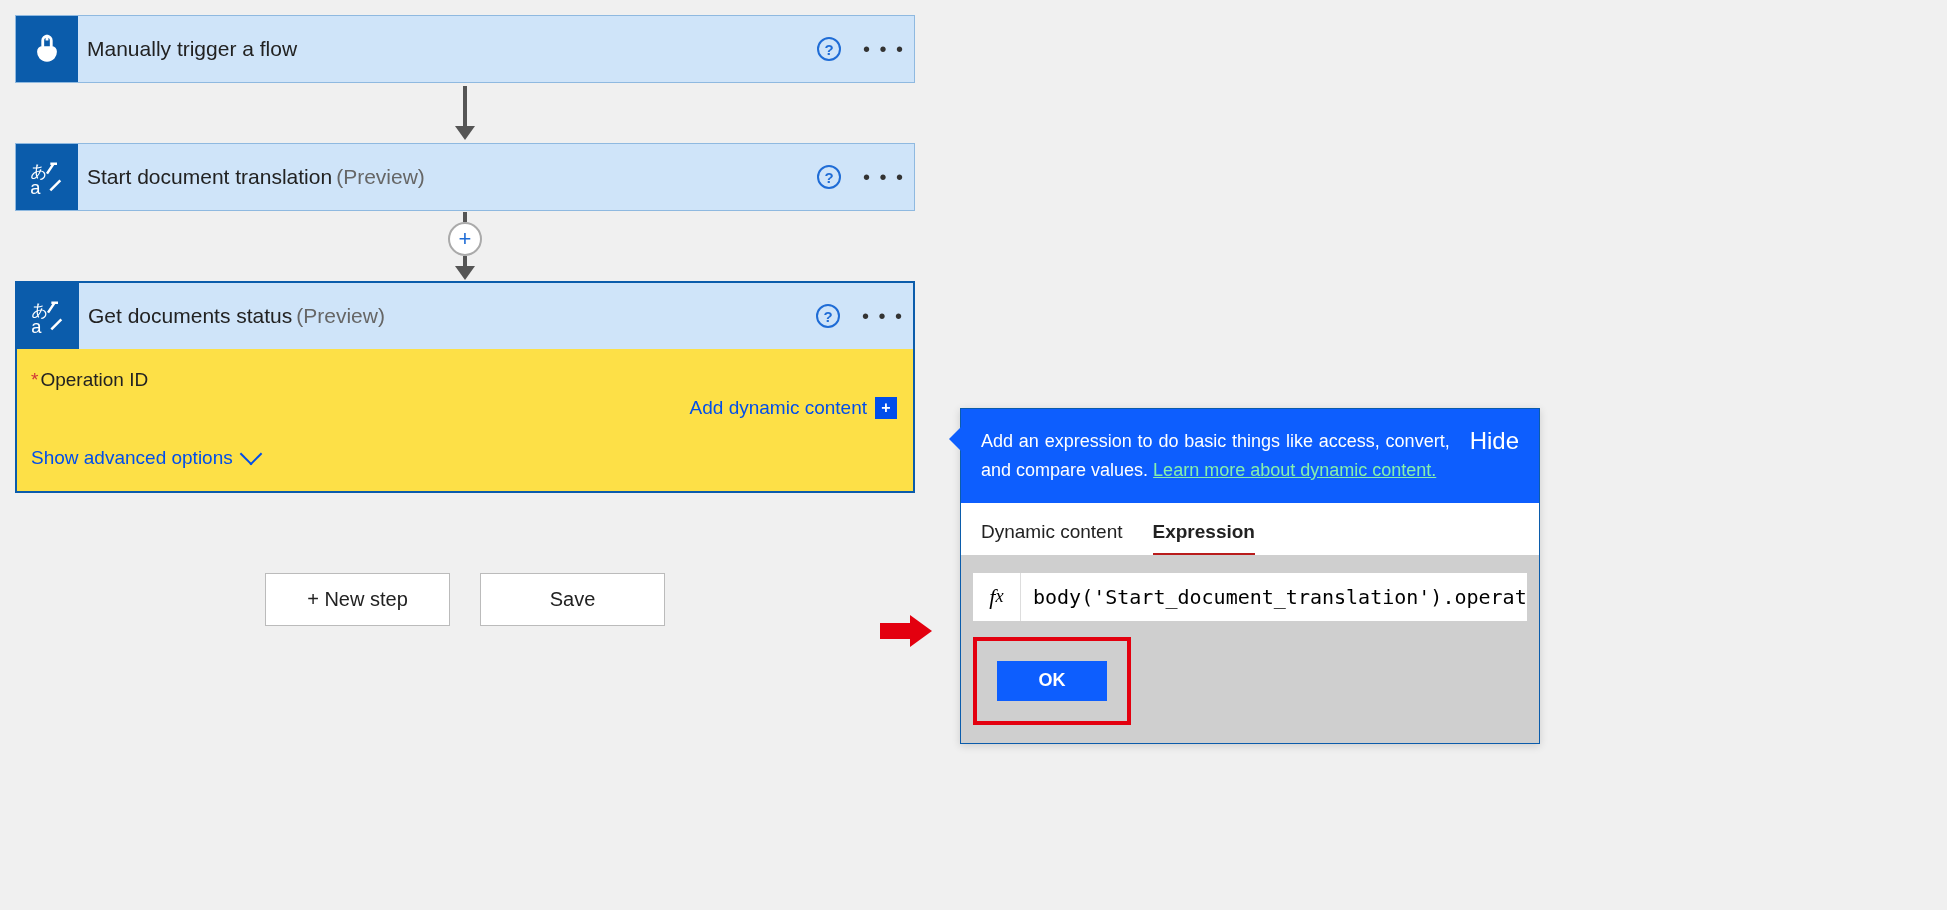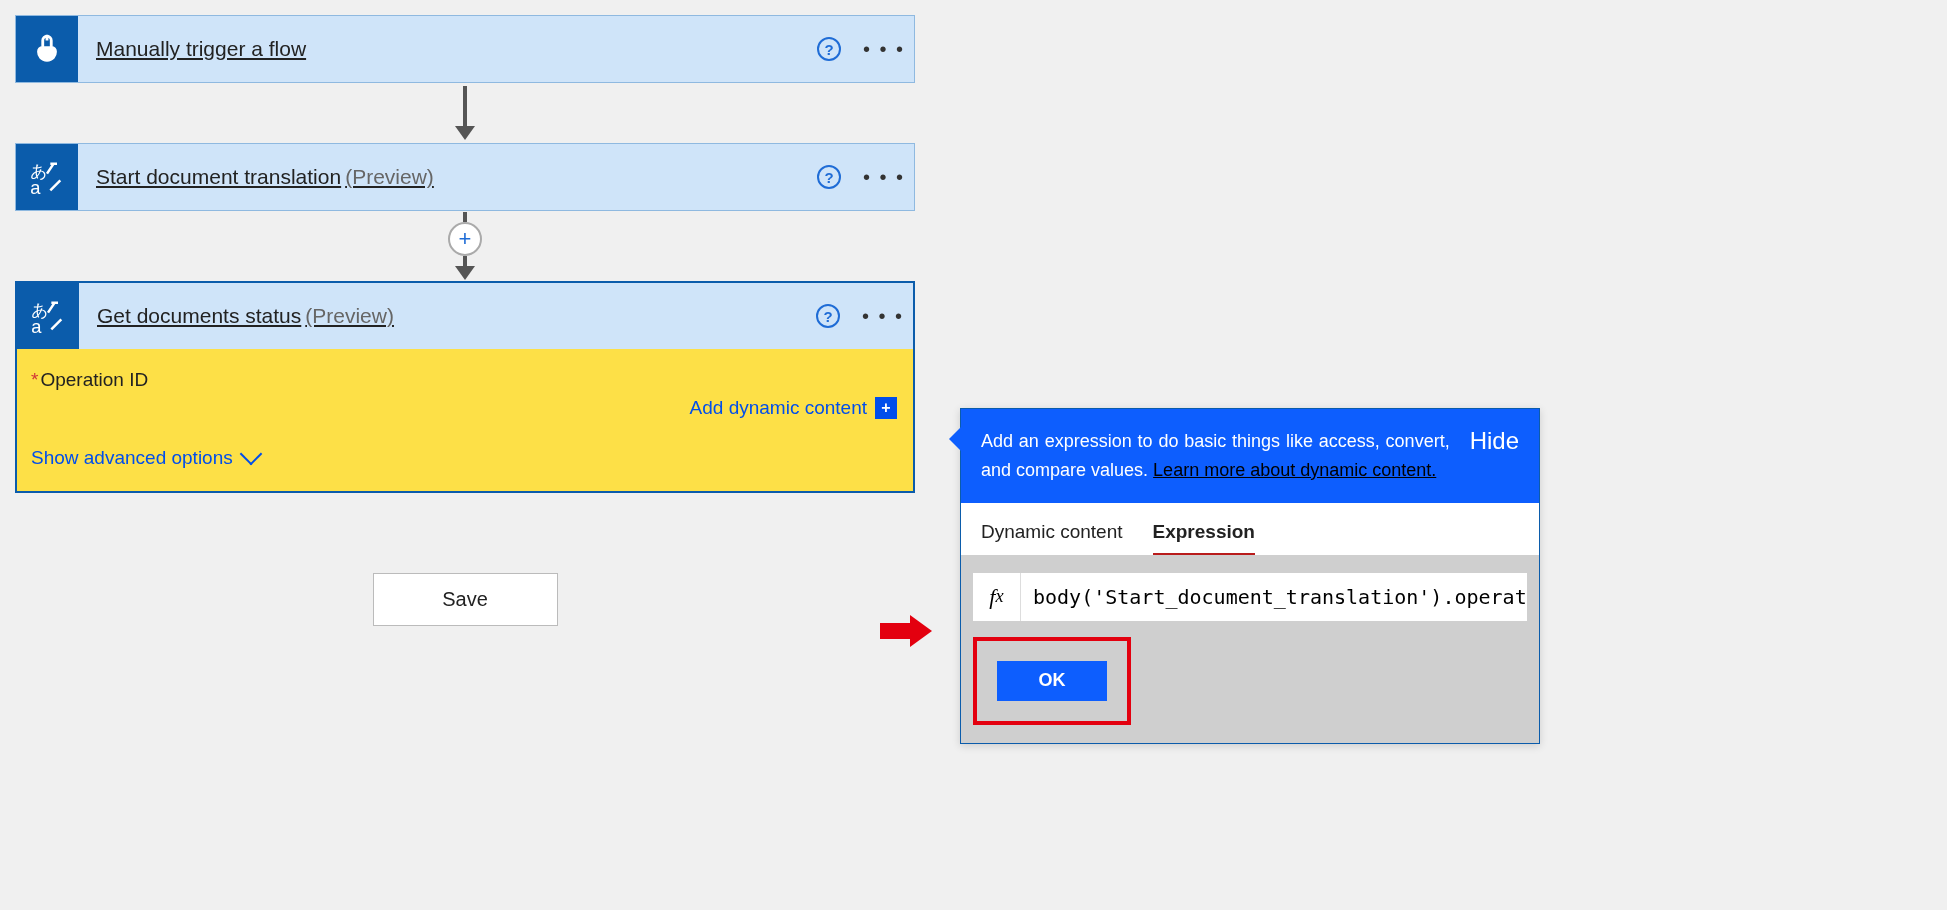--- a/index.html
+++ b/index.html
@@ -39,10 +39,9 @@
       flex: 1;
       display: flex;
       align-items: center;
-      padding-left: 18px;
+      padding-left: 9px;
       font-size: 21px;
       color: #222;
-      text-decoration: underline;
     }
     .preview-text { color: #666; margin-left: 4px; }
     .step-help {

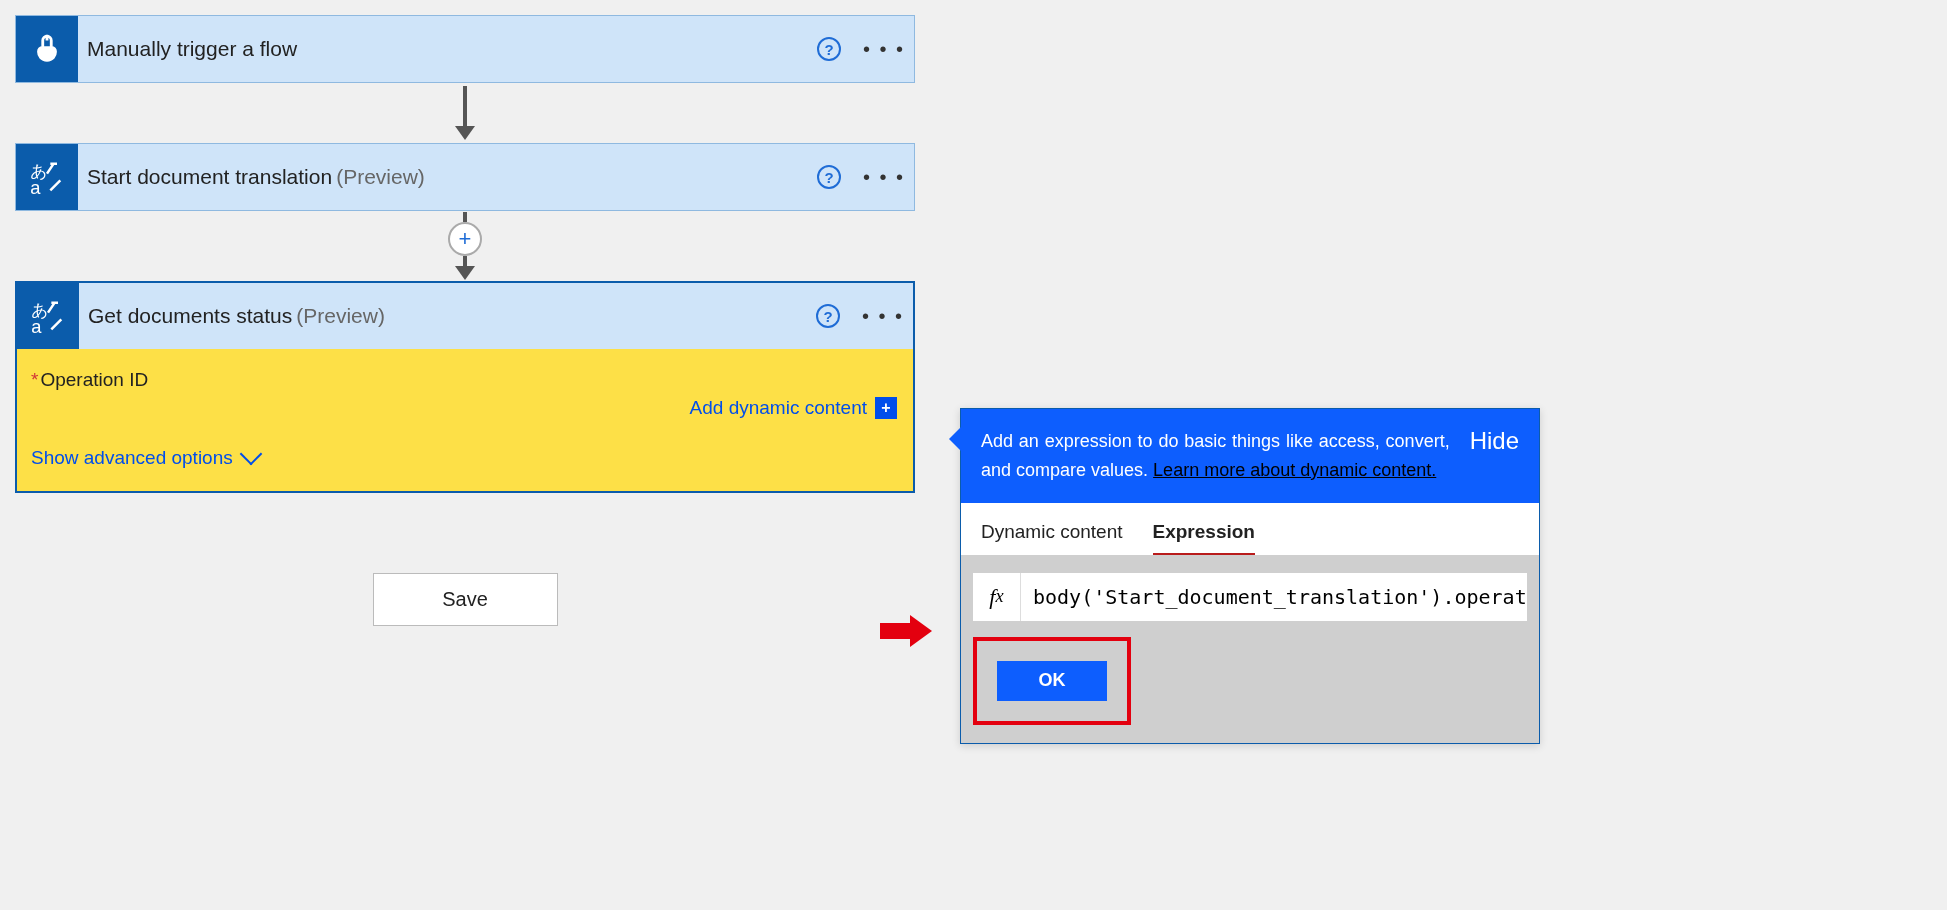--- a/index.html
+++ b/index.html
@@ -246,7 +246,7 @@
       line-height: 1.6;
     }
     .popup-desc a {
-      color: #000000;
+      color: #86efac;
       text-decoration: underline;
     }
     .popup-hide {

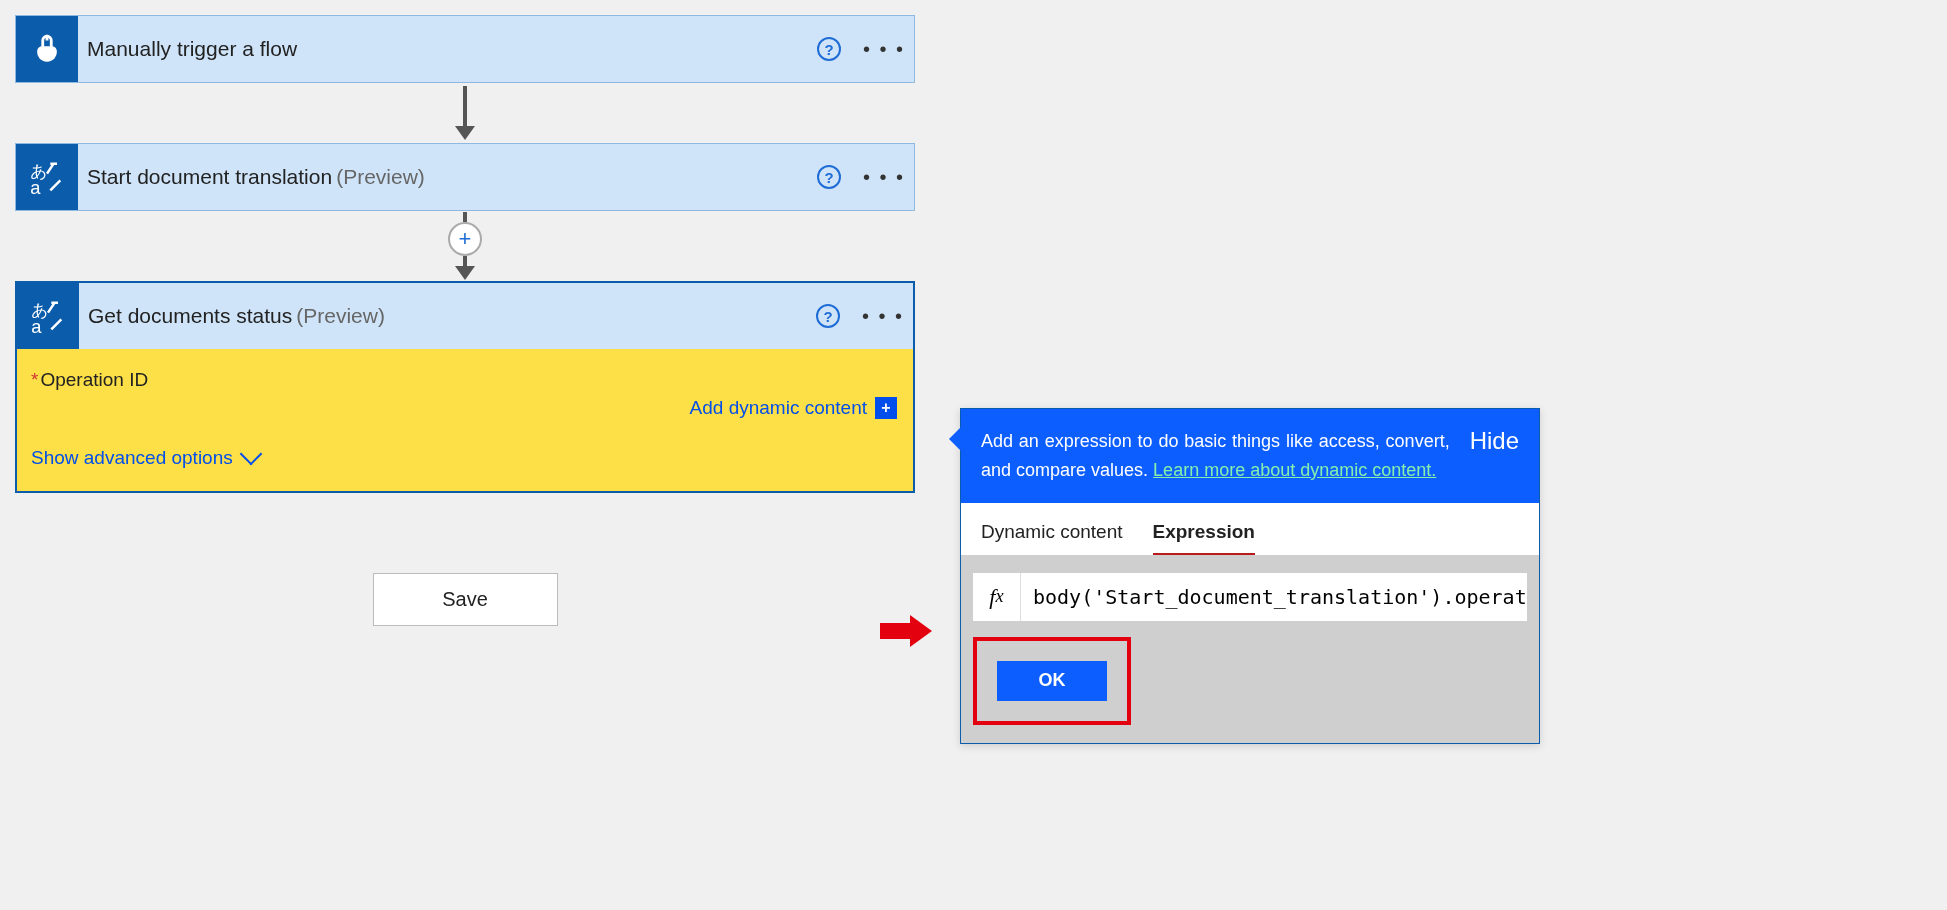--- a/index.html
+++ b/index.html
@@ -400,6 +400,7 @@
   </div>
 
   <div class="bottom-buttons">
+    <button class="btn">+ New step</button>
     <button class="btn">Save</button>
   </div>
 </div>

